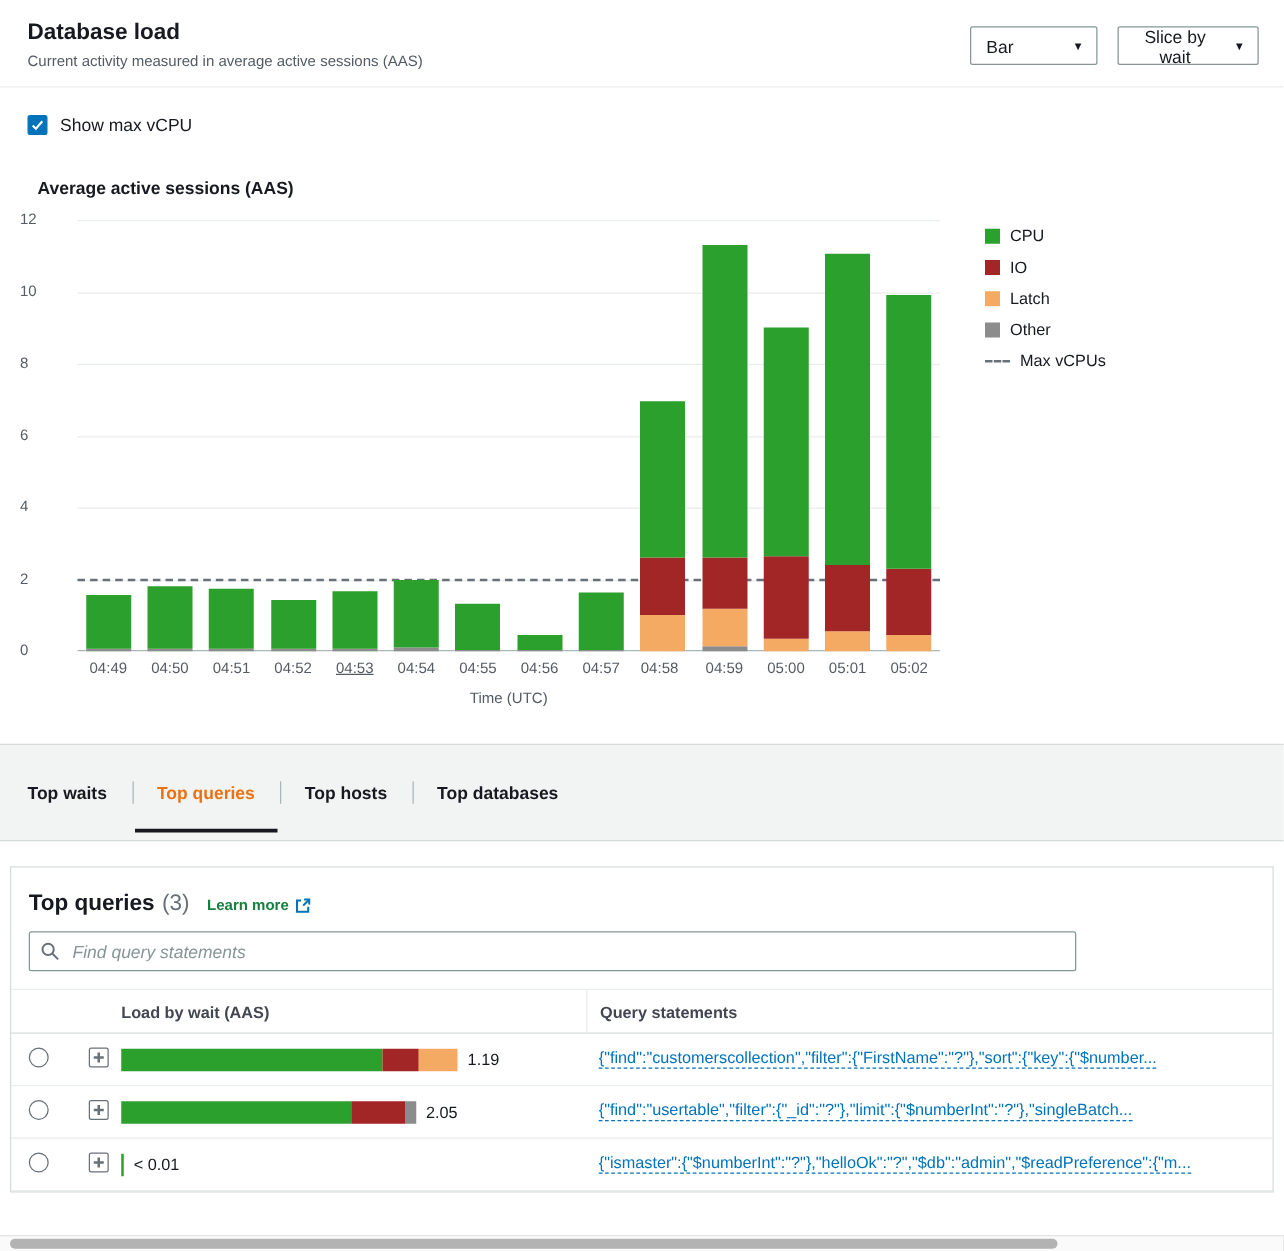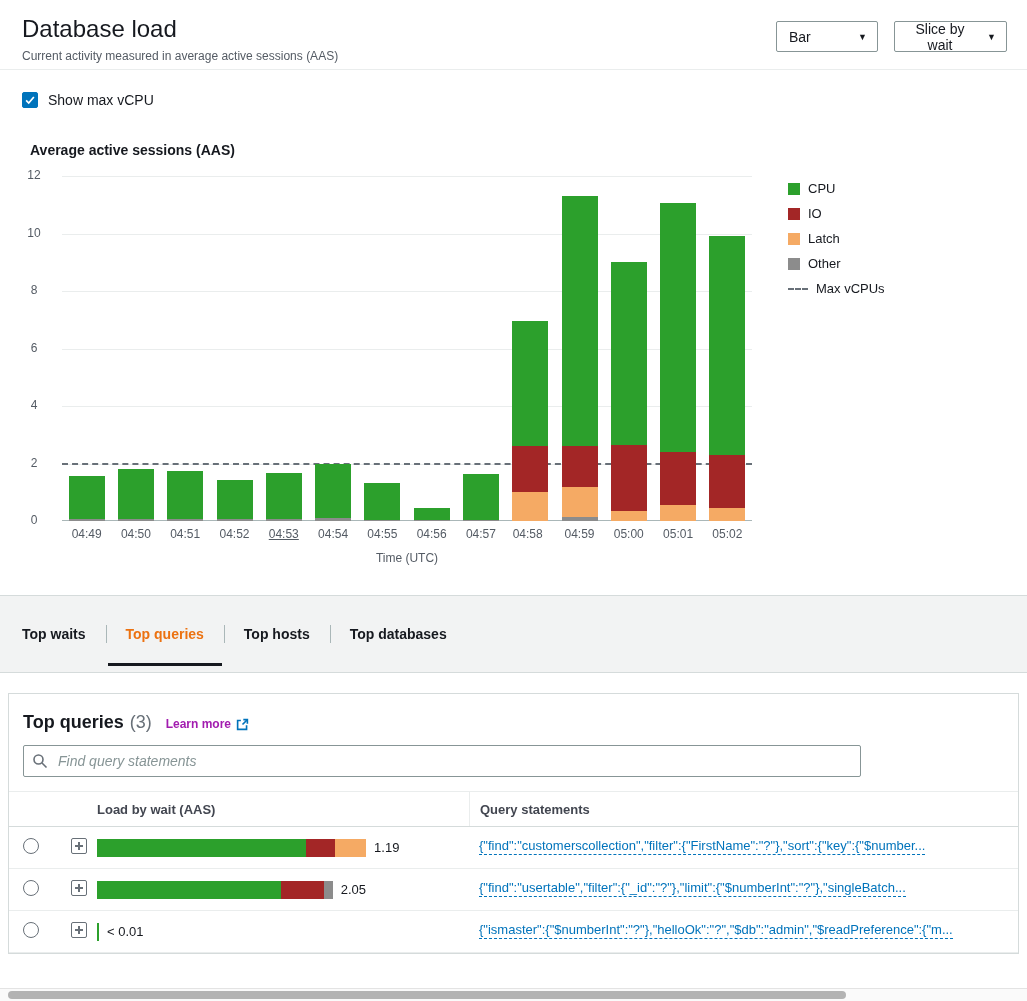--- a/index.html
+++ b/index.html
@@ -8,7 +8,7 @@
 
   
   .topbar{position:relative;height:70px;border-bottom:1px solid #eaeded;padding:15px 20px 0 22px}
-  .topbar h1{font-size:24px;font-weight:400}
+  .topbar h1{font-size:18px;font-weight:700}
   .subtitle{font-size:12px;color:#545b64;margin-top:6px}
   .selects{position:absolute;top:21px;right:20px;display:flex;gap:16px}
   .select{display:flex;align-items:center;justify-content:space-between;height:31px;background:#fff;

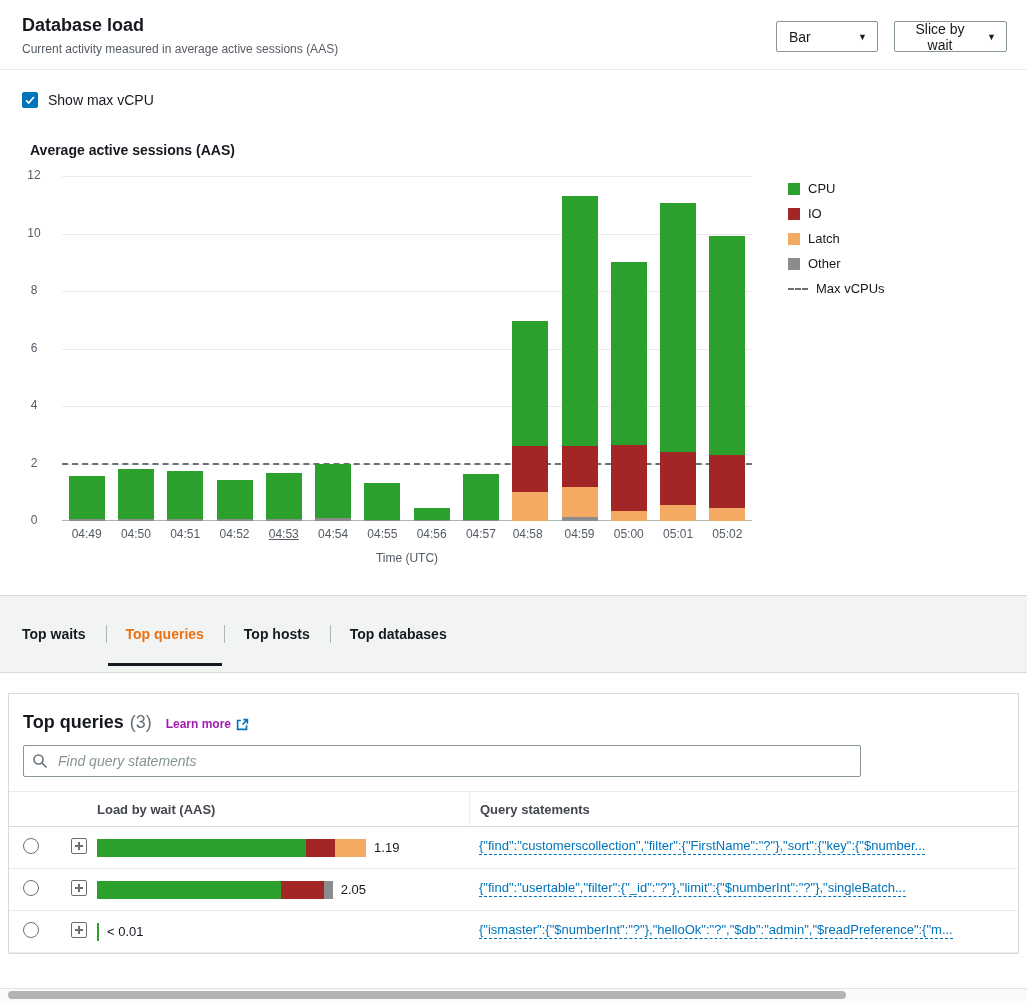--- a/index.html
+++ b/index.html
@@ -28,7 +28,7 @@
   .plot{position:relative;width:690px;height:345px}
   .gridline{position:absolute;left:0;right:0;height:1px;background:#eaeded}
   .gridline.baseline{background:#aab7b8}
-  .ytick{position:absolute;left:-46px;width:36px;text-align:center;font-size:12px;color:#545b64}
+  .ytick{position:absolute;left:-46px;width:36px;text-align:left;font-size:12px;color:#545b64}
   .seg{position:absolute;z-index:2}
   .max-line{position:absolute;left:0;right:0;border-top:2px dashed #687078;z-index:1}
   .xticks{position:relative;width:690px;margin:6px 0 0 62px;height:16px}

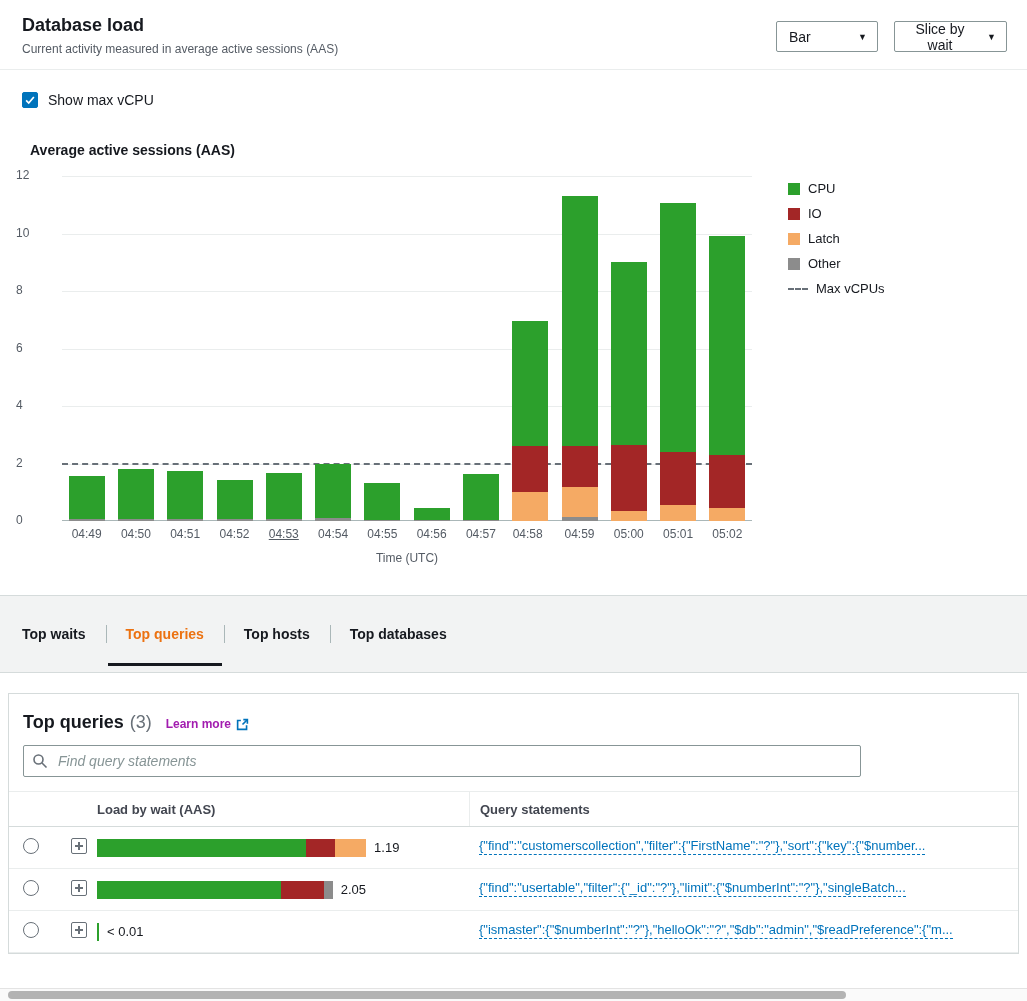--- a/index.html
+++ b/index.html
@@ -54,7 +54,7 @@
   .card-header{display:flex;align-items:baseline;gap:14px;padding:18px 14px 10px}
   .card-header h2{font-size:18px;font-weight:700}
   .count{color:#687078;font-weight:400;margin-left:6px}
-  .learn-more{display:inline-flex;align-items:center;gap:5px;color:#a21caf;font-size:12px;font-weight:700;
+  .learn-more{display:inline-flex;align-items:center;gap:5px;color:#15803d;font-size:12px;font-weight:700;
               cursor:pointer;text-decoration:none}
   .search-wrap{position:relative;margin:2px 14px 0;width:838px}
   .search-input{width:100%;height:32px;border:1px solid #879596;border-radius:2px;padding:0 10px 0 34px;

